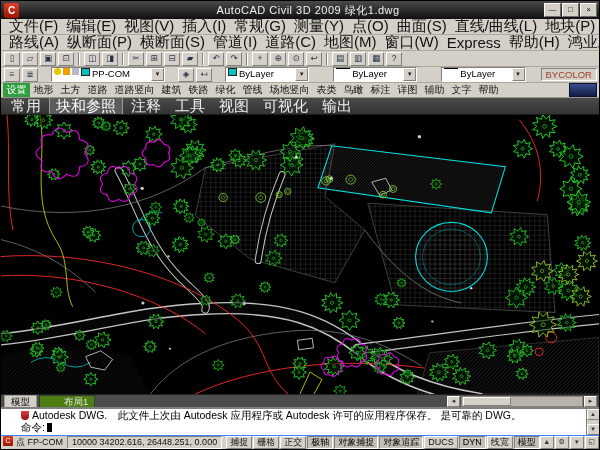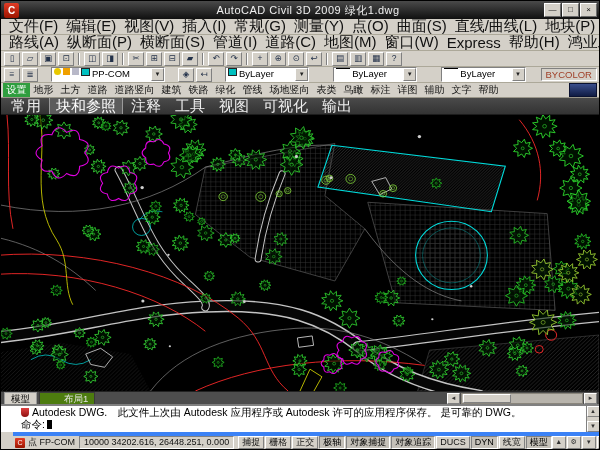--- a/index.html
+++ b/index.html
@@ -87,8 +87,8 @@
           font-size:6px;line-height:8px;text-align:center;color:#333;}
 
   
-  .status{height:13px;flex:0 0 13px;background:#d4d0c8;border-top:4px solid #3b82f6;display:flex;align-items:center;
-          font-size:9px;color:#111;white-space:nowrap;overflow:hidden;padding:0 2px;margin-left:12px;}
+  .status{height:13px;flex:0 0 13px;background:#d4d0c8;border-top:1px solid #3b82f6;display:flex;align-items:flex-start;
+          font-size:9px;color:#111;white-space:nowrap;overflow:hidden;padding:0 2px;}
   .st-logo{width:10px;height:10px;background:linear-gradient(#e23c26,#9c1500);color:#fff;font-size:7px;
            line-height:10px;text-align:center;border-radius:1px;margin-right:3px;flex:0 0 10px;}
   .st-left{margin-right:4px;}

